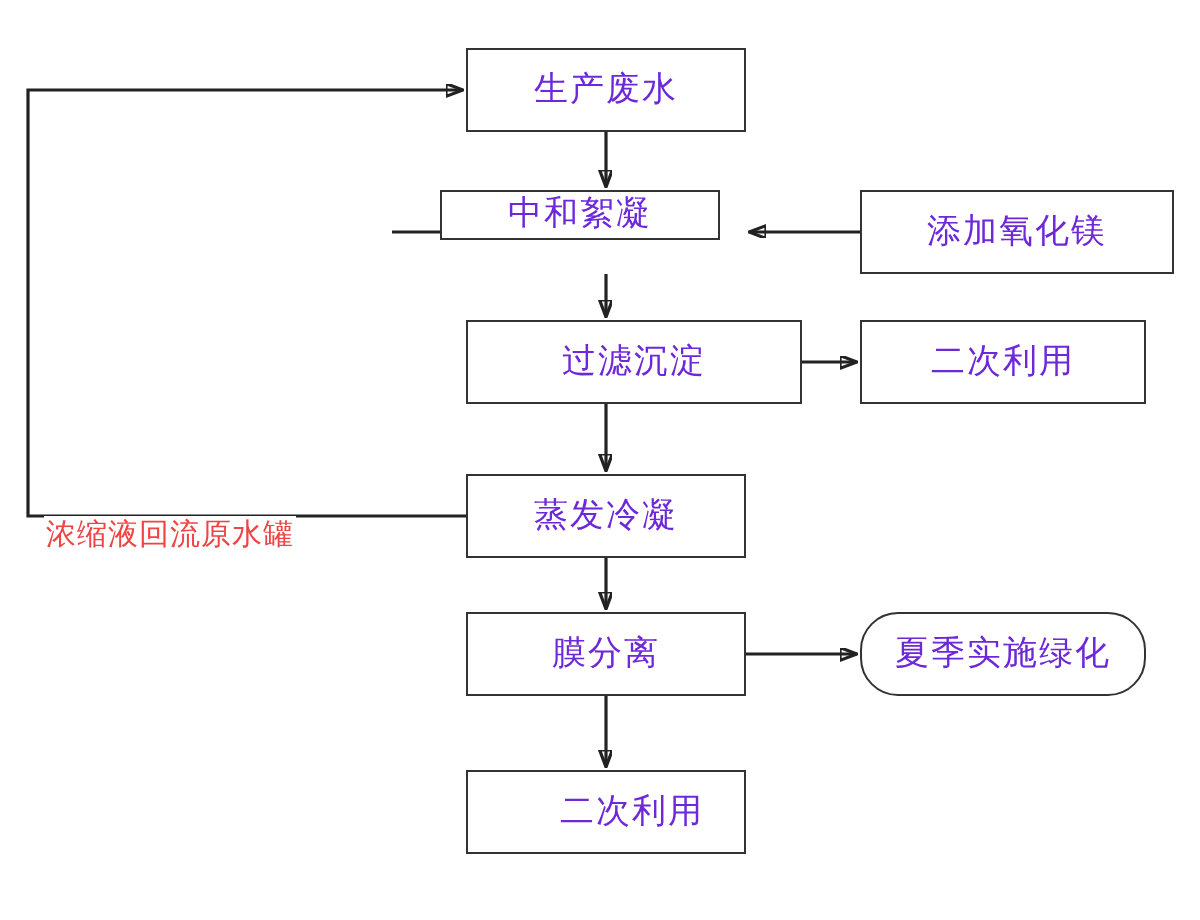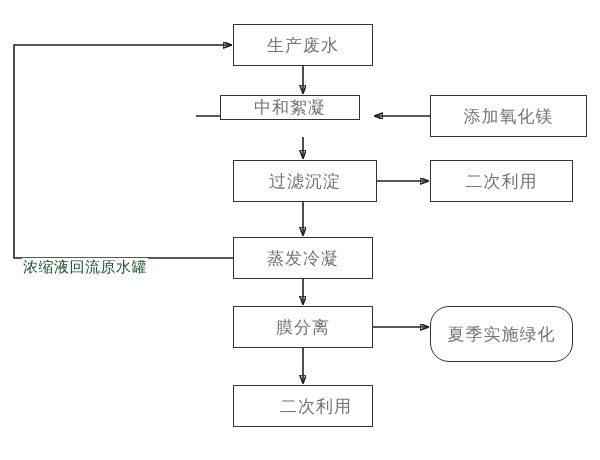--- a/index.html
+++ b/index.html
@@ -23,7 +23,7 @@
     display: flex;
     align-items: center;
     justify-content: center;
-    color: #737373;
+    color: #6d28d9;
     font-size: 17px;
     letter-spacing: 1px;
     line-height: 1.1;

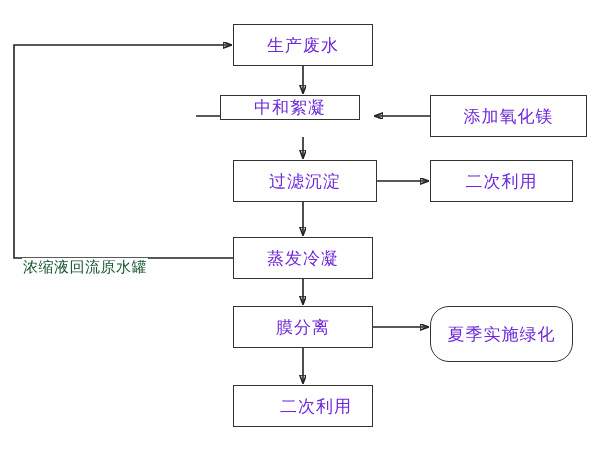--- a/index.html
+++ b/index.html
@@ -98,7 +98,7 @@
     <span>添加氧化镁</span>
   </div>
 
-  <div class="node" style="left:233px; top:160px; width:144px; height:42px;">
+  <div class="node" style="left:233px; top:160px; width:168px; height:42px;">
     <span>过滤沉淀</span>
   </div>
 

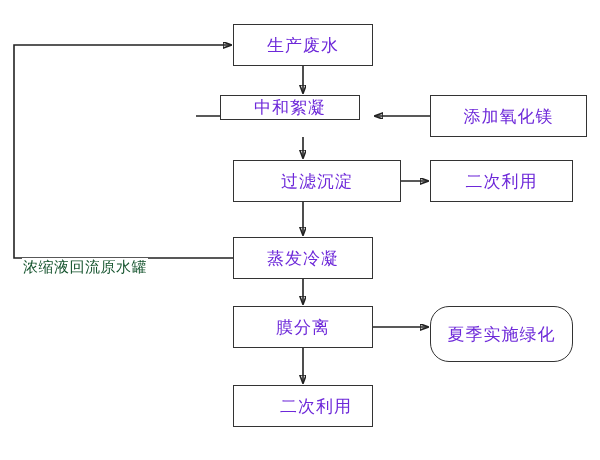--- a/index.html
+++ b/index.html
@@ -31,7 +31,7 @@
   }
   .free-label {
     position: absolute;
-    color: #14532d;
+    color: #ef4444;
     font-size: 15px;
     letter-spacing: 0.5px;
     white-space: nowrap;

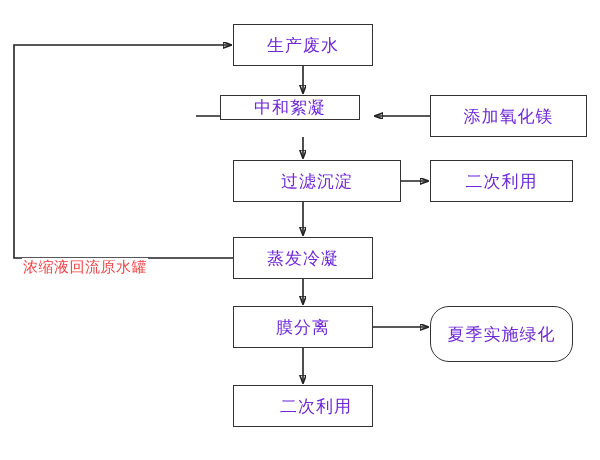--- a/index.html
+++ b/index.html
@@ -114,7 +114,7 @@
     <span>膜分离</span>
   </div>
 
-  <div class="node" style="left:430px; top:306px; width:143px; height:56px;border-radius:19px;">
+  <div class="node" style="left:430px; top:306px; width:143px; height:42px;border-radius:19px;">
     <span>夏季实施绿化</span>
   </div>
 

